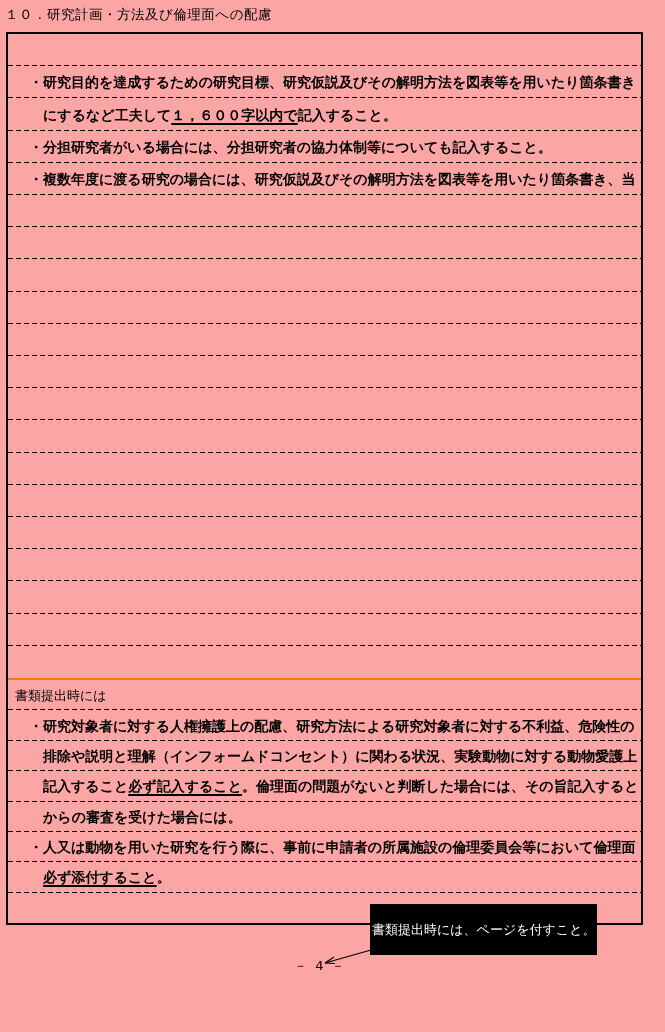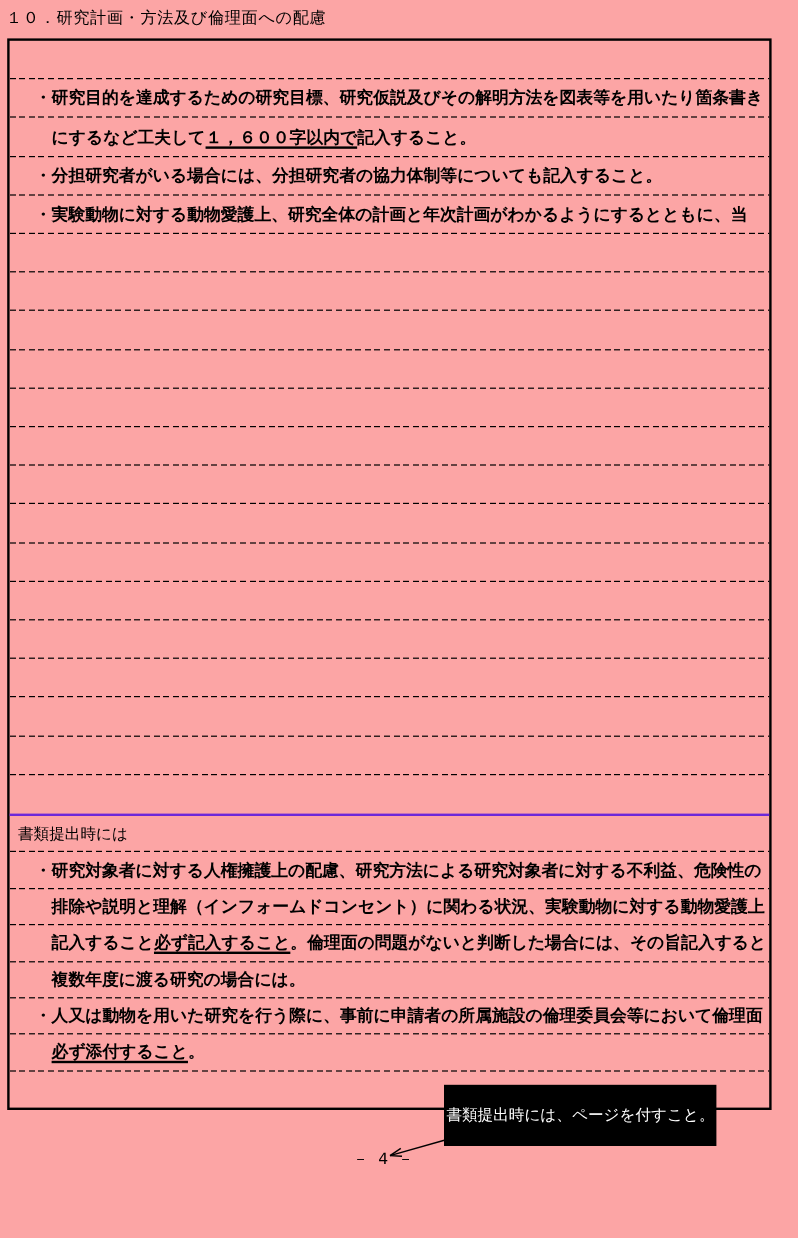--- a/index.html
+++ b/index.html
@@ -24,7 +24,7 @@
     display:flex;flex-direction:column;
   }
   .section{display:flex;flex-direction:column;}
-  .section-main{height:644px;border-bottom:2px solid #6d28d9;}
+  .section-main{height:644px;border-bottom:2px solid #f97316;}
   .section-ethics{flex:1;}
   .row{
     flex:1;

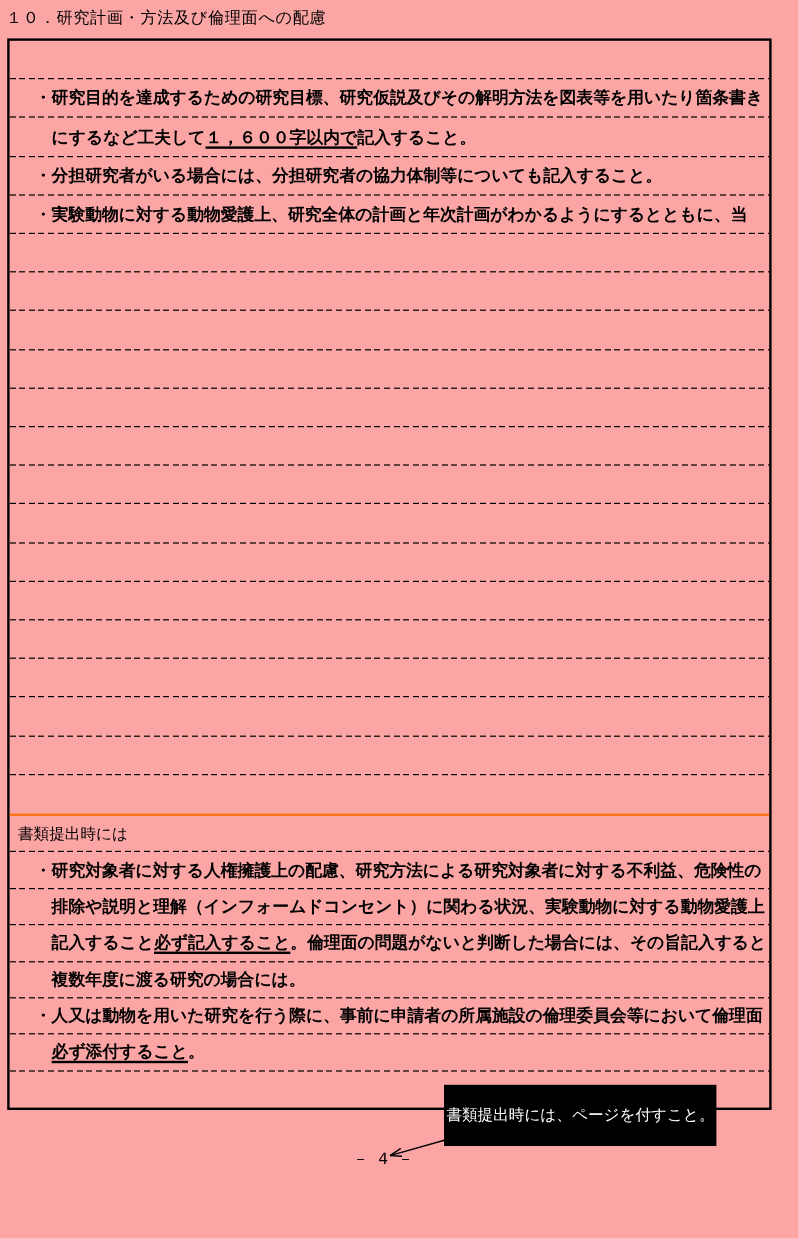--- a/index.html
+++ b/index.html
@@ -71,7 +71,7 @@
         <div class="row style-bullet"><span>・研究目的を達成するための研究目標、研究仮説及びその解明方法を図表等を用いたり箇条書き</span></div>
         <div class="row style-cont"><span>にするなど工夫して</span><span class="u">１，６００字以内で</span><span>記入すること。</span></div>
         <div class="row style-bullet"><span>・分担研究者がいる場合には、分担研究者の協力体制等についても記入すること。</span></div>
-        <div class="row style-bullet"><span>・実験動物に対する動物愛護上、研究全体の計画と年次計画がわかるようにするとともに、当</span></div>
+        <div class="row style-bullet"><span>・複数年度に渡る研究の場合には、研究仮説及びその解明方法を図表等を用いたり箇条書き、当</span></div>
         <div class="row style-empty"></div>
         <div class="row style-empty"></div>
         <div class="row style-empty"></div>

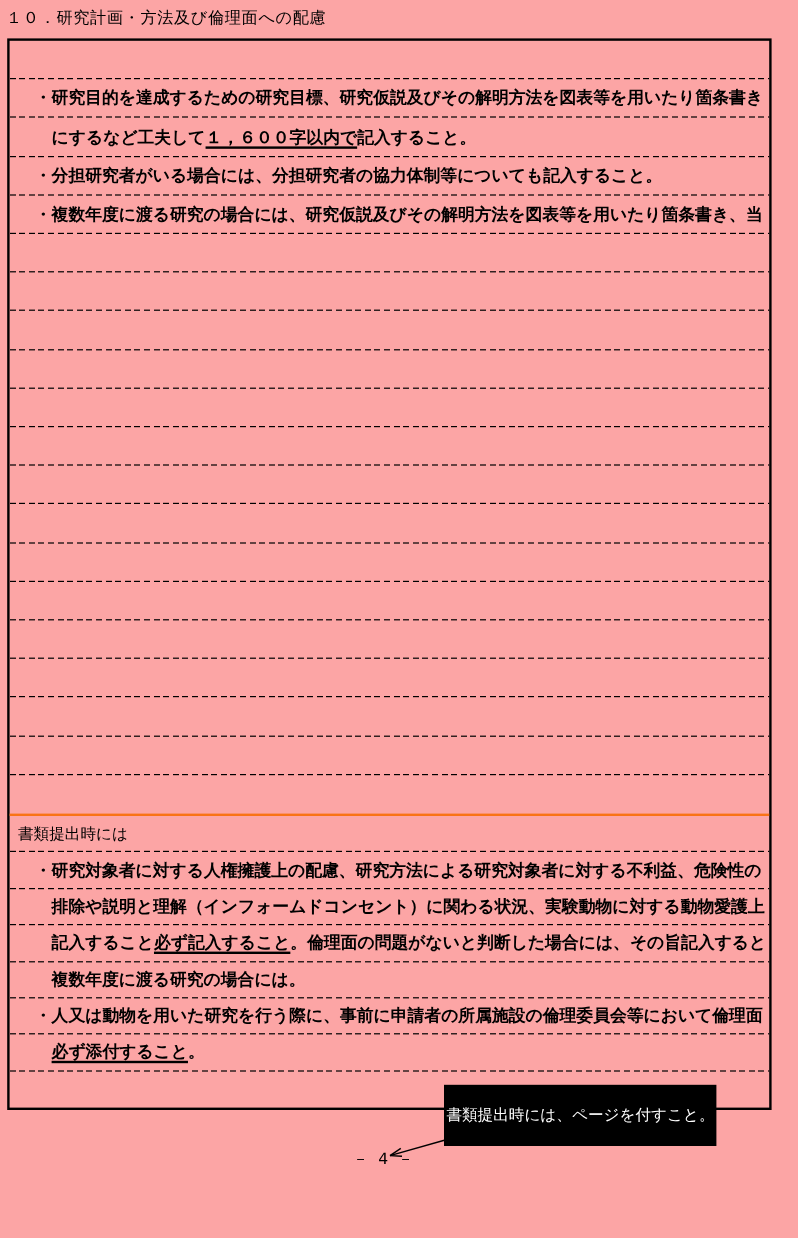--- a/index.html
+++ b/index.html
@@ -93,7 +93,7 @@
         <div class="row style-bullet"><span>・研究対象者に対する人権擁護上の配慮、研究方法による研究対象者に対する不利益、危険性の</span></div>
         <div class="row style-cont"><span>排除や説明と理解（インフォームドコンセント）に関わる状況、実験動物に対する動物愛護上</span></div>
         <div class="row style-cont"><span>記入すること</span><span class="u">必ず記入すること</span><span>。倫理面の問題がないと判断した場合には、その旨記入すると</span></div>
-        <div class="row style-cont"><span>複数年度に渡る研究の場合には。</span></div>
+        <div class="row style-cont"><span>からの審査を受けた場合には。</span></div>
         <div class="row style-bullet"><span>・人又は動物を用いた研究を行う際に、事前に申請者の所属施設の倫理委員会等において倫理面</span></div>
         <div class="row style-cont"><span class="u">必ず添付すること</span><span>。</span></div>
         <div class="row style-empty"></div>

